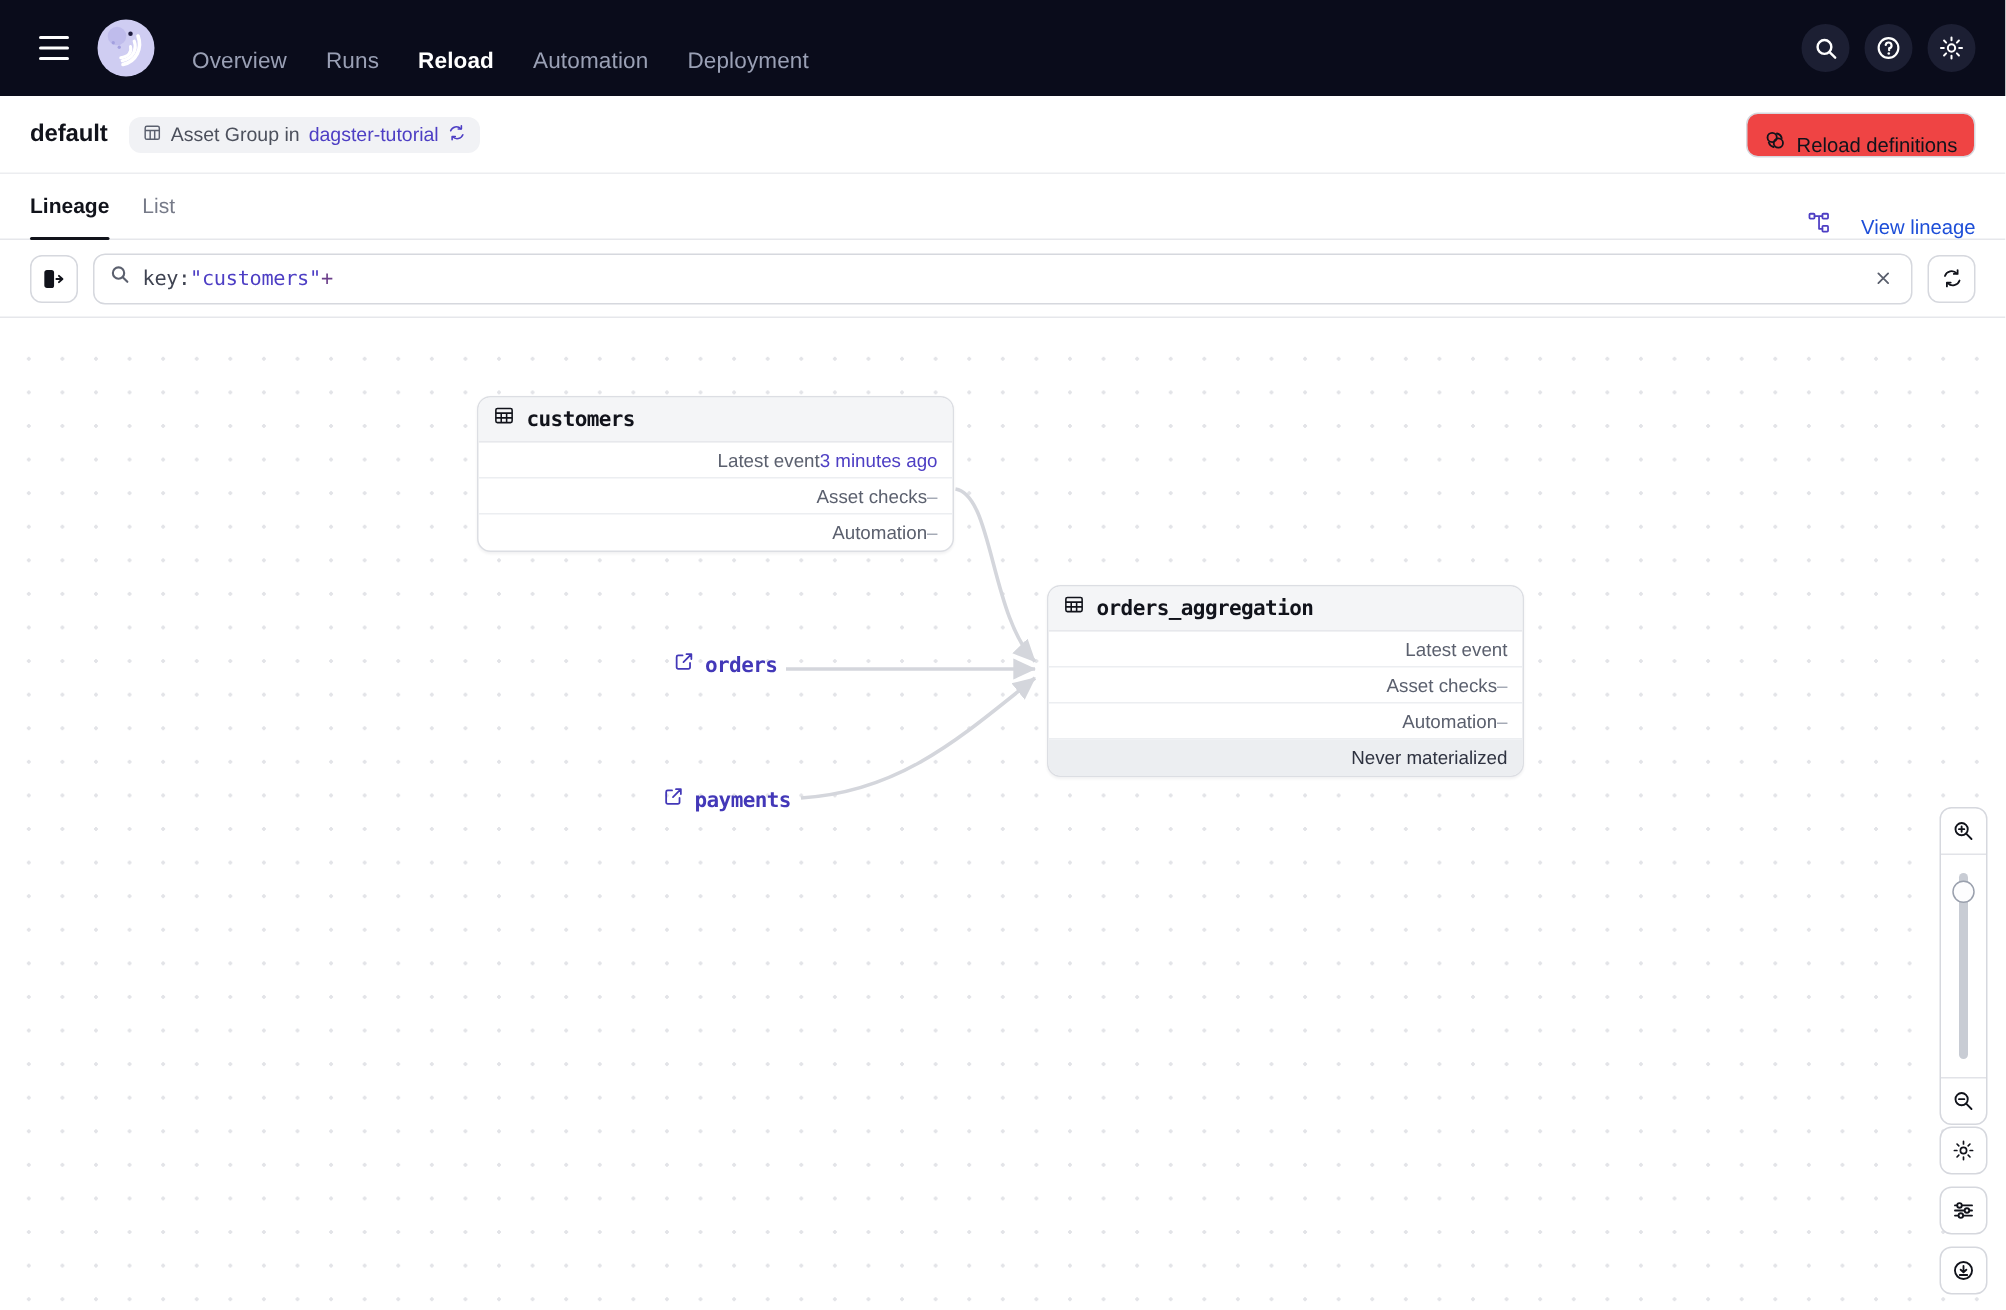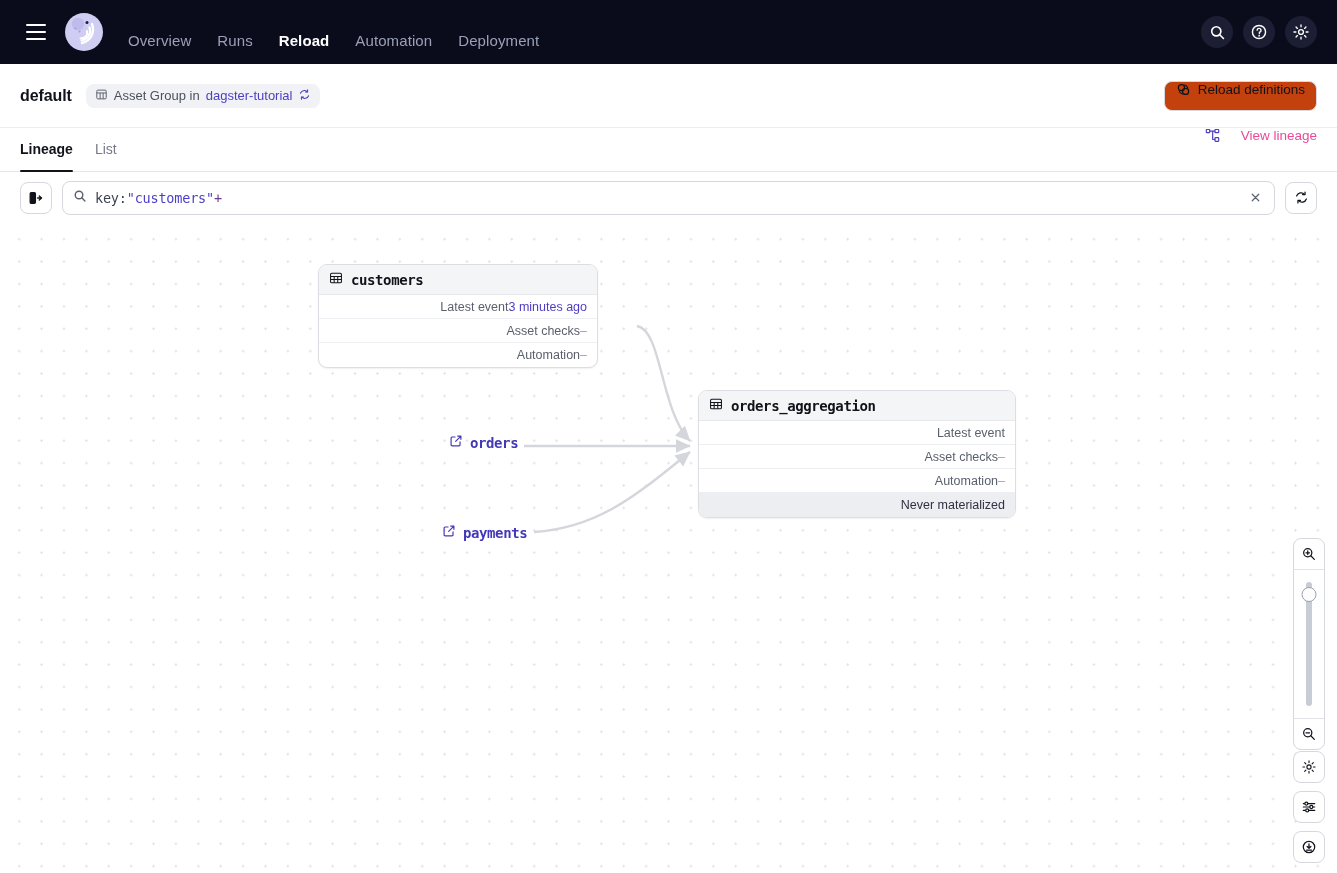--- a/index.html
+++ b/index.html
@@ -40,7 +40,7 @@
 
   
   .pagehead {
-    height: 64px; background: #ffffff; border-bottom: 1px solid #ecedf0;
+    height: 52px; background: #ffffff; border-bottom: 1px solid #ecedf0;
     display: flex; align-items: center; padding: 0 20px;
   }
   .pagetitle { font-size: 16px; font-weight: 700; color: #11131b; letter-spacing: -.1px; }

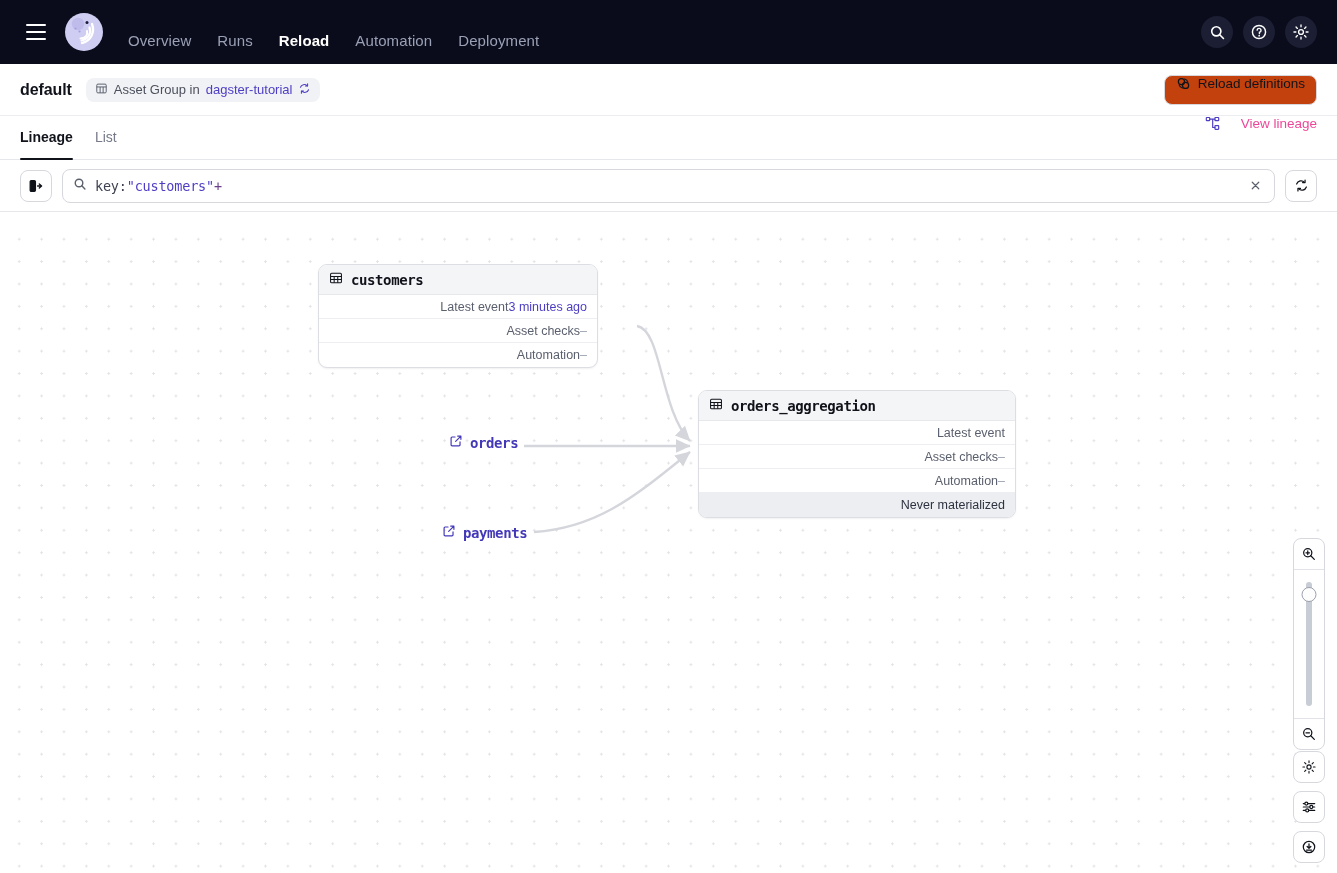--- a/index.html
+++ b/index.html
@@ -52,7 +52,7 @@
   .grouppill .gp-link { color: #4d3ec4; }
   .reloadbtn {
     margin-left: auto; height: 30px; border: 1px solid #d6d8de; border-radius: 8px;
-    background: #c2410c; display: flex; align-items: flex-start; gap: 7px;
+    background: #ef4444; display: flex; align-items: flex-end; gap: 7px;
     padding: 0 11px; font-size: 13.5px; color: #11131b; cursor: pointer; white-space: nowrap;
   }
 

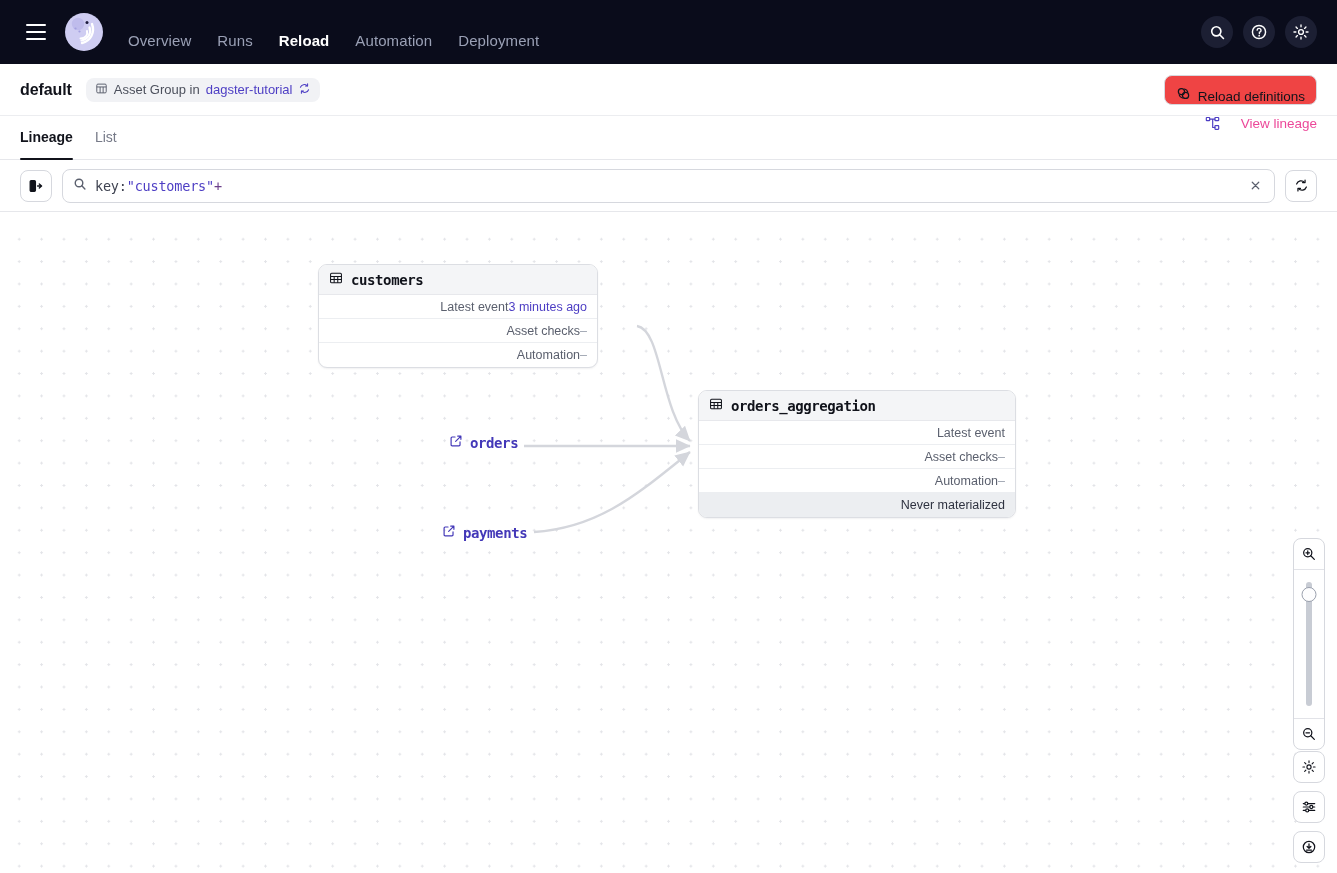--- a/index.html
+++ b/index.html
@@ -72,8 +72,8 @@
     height: 2.5px; background: #11131b; border-radius: 2px;
   }
   .viewlineage {
-    margin-left: auto; display: flex; align-items: flex-start; gap: 21px;
-    font-size: 13.5px; color: #ec4899; cursor: pointer; white-space: nowrap;
+    margin-left: auto; display: flex; align-items: flex-end; gap: 21px;
+    font-size: 13.5px; color: #1d4ed8; cursor: pointer; white-space: nowrap;
   }
 
   

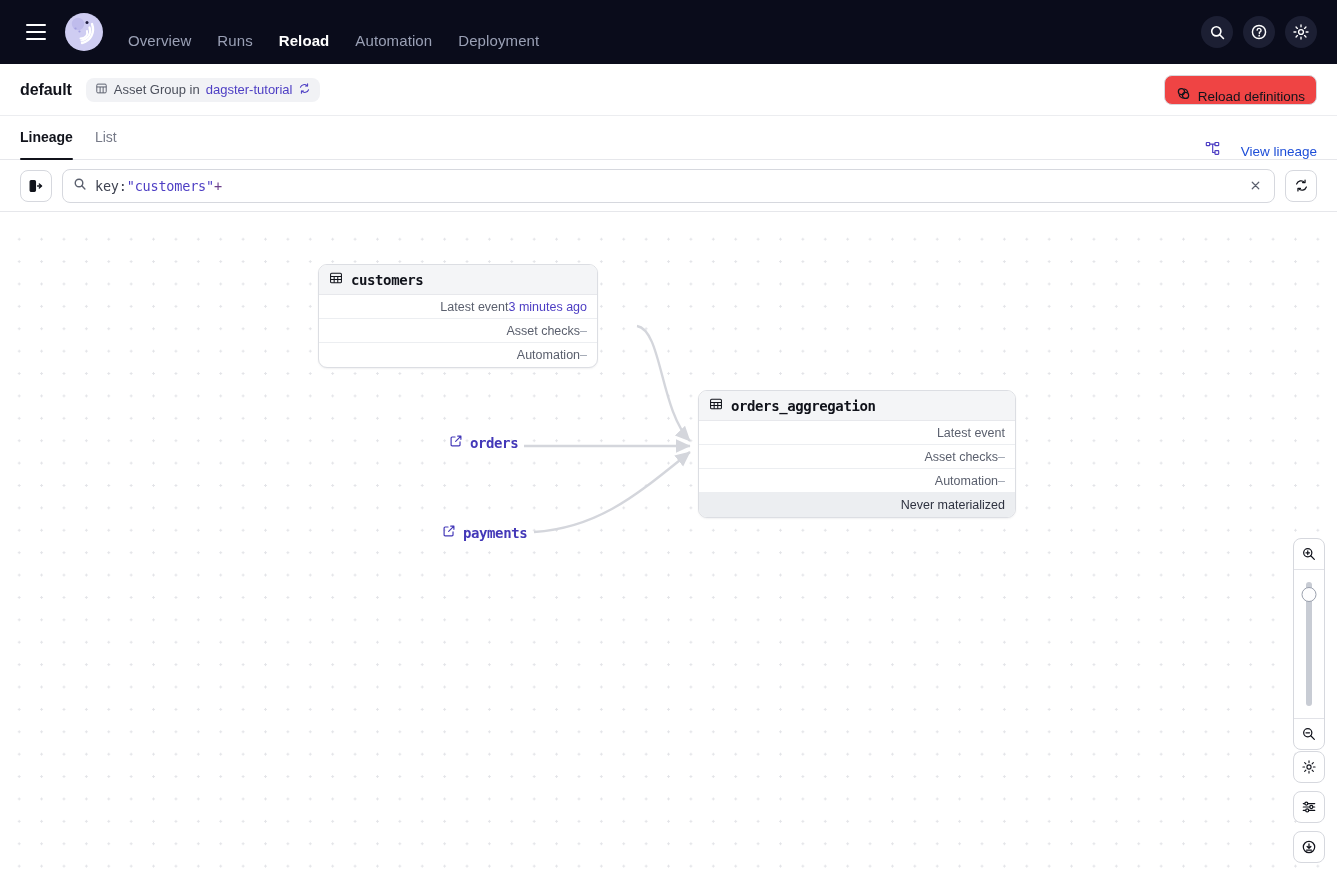--- a/index.html
+++ b/index.html
@@ -334,7 +334,7 @@
       <path d="M534,312 C600,308 640,272 690,232" stroke="#d4d6dc" stroke-width="2.4" fill="none" marker-end="url(#arrow)"></path>
     </svg>
 
-    <div class="node" style="left:318px; top:44px; width:280px;">
+    <div class="node" style="left:318px; top:44px; width:318px;">
       <div class="node-head">
         <span>
           <svg width="14" height="14" viewBox="0 0 16 16" fill="none" stroke="#11131b" stroke-width="1.2">

